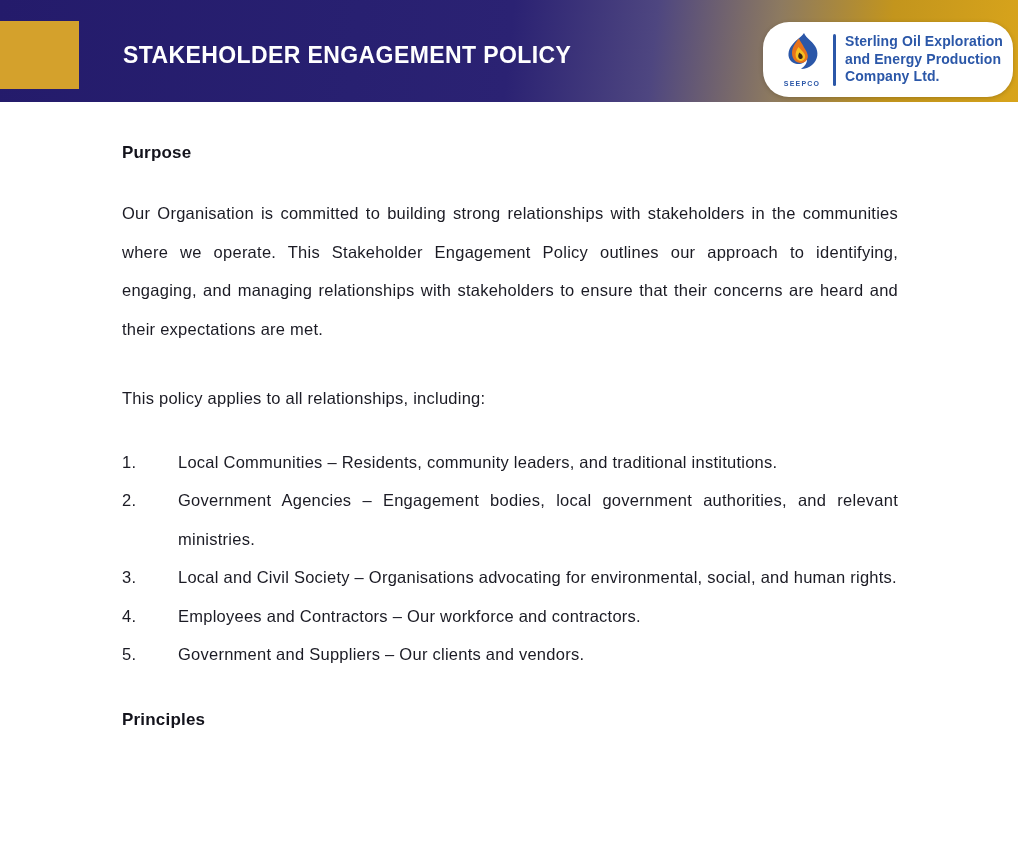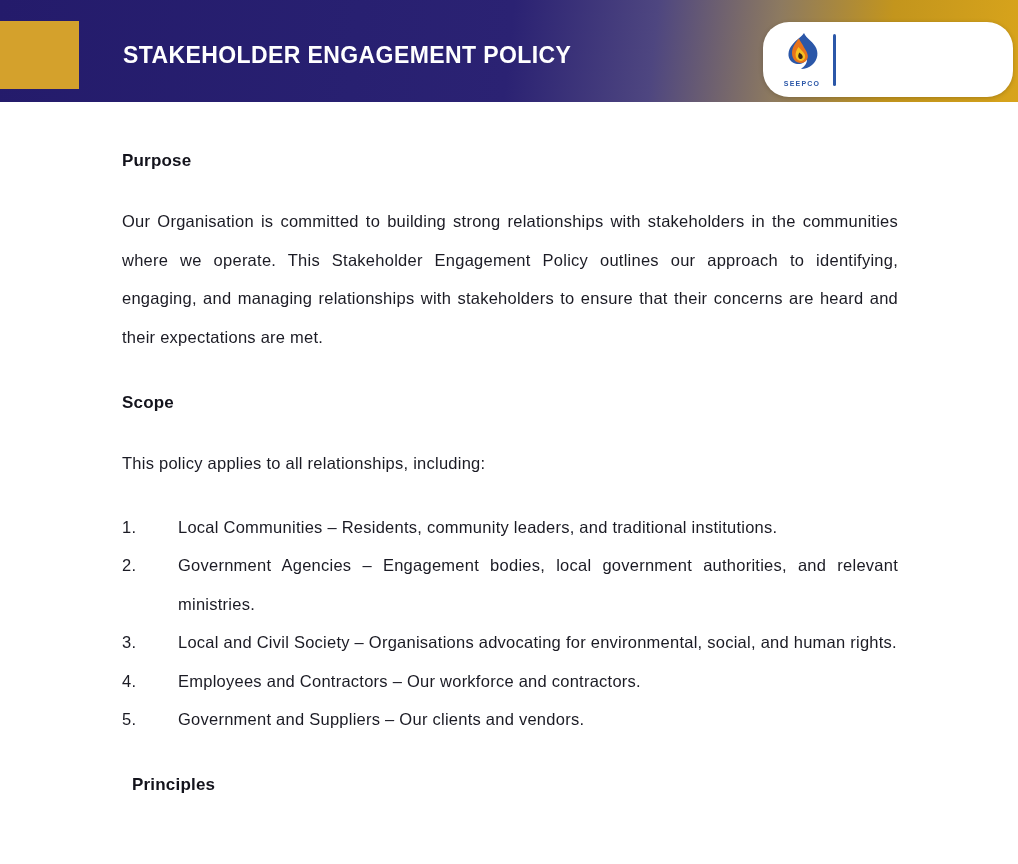--- a/index.html
+++ b/index.html
@@ -130,6 +130,11 @@
       <span class="logo-acronym">SEEPCO</span>
     </div>
     <div class="logo-divider"></div>
+    <div class="company-name">
+      <div>Sterling Oil Exploration</div>
+      <div>and Energy Production</div>
+      <div>Company Ltd.</div>
+    </div>
   </div>
 </header>
 

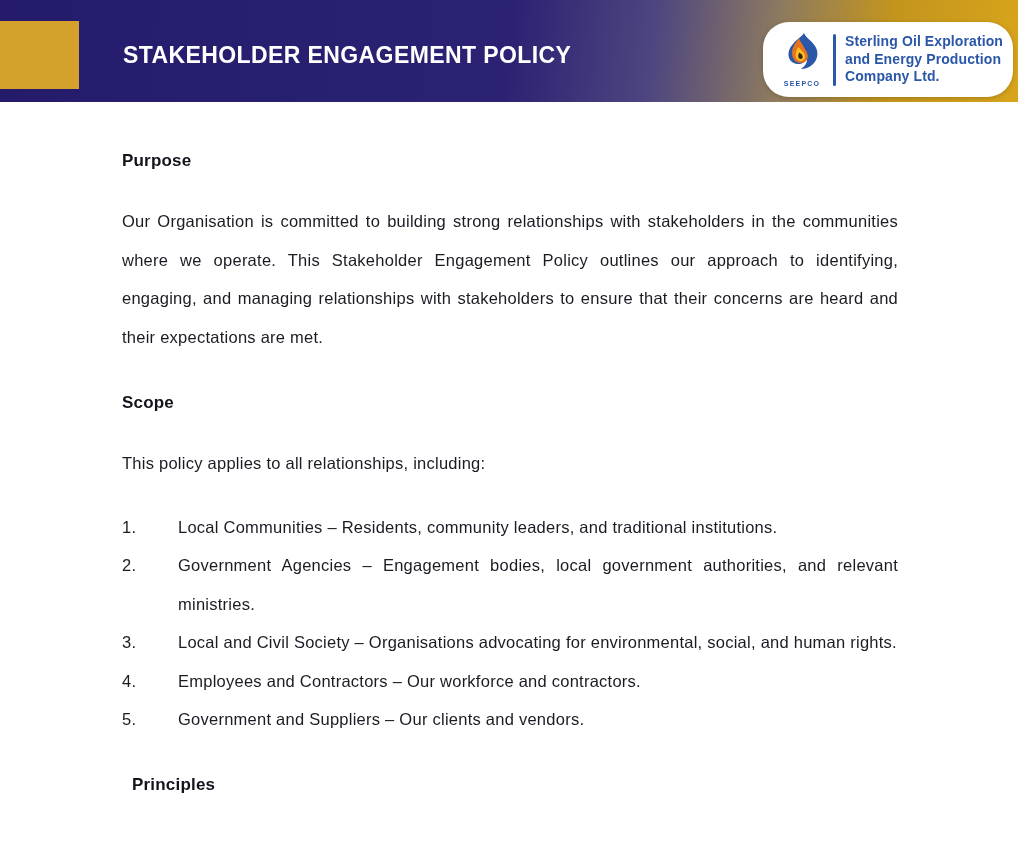--- a/index.html
+++ b/index.html
@@ -96,7 +96,7 @@
     color: #13131c;
     letter-spacing: 0.2px;
   }
-  .h-purpose    { margin-top: 40px; }
+  .h-purpose    { margin-top: 32px; }
   .h-scope      { margin-top: 37px; }
   .h-principles { margin-top: 36px; margin-left: 10px; }
   .para { margin-top: 31px; }

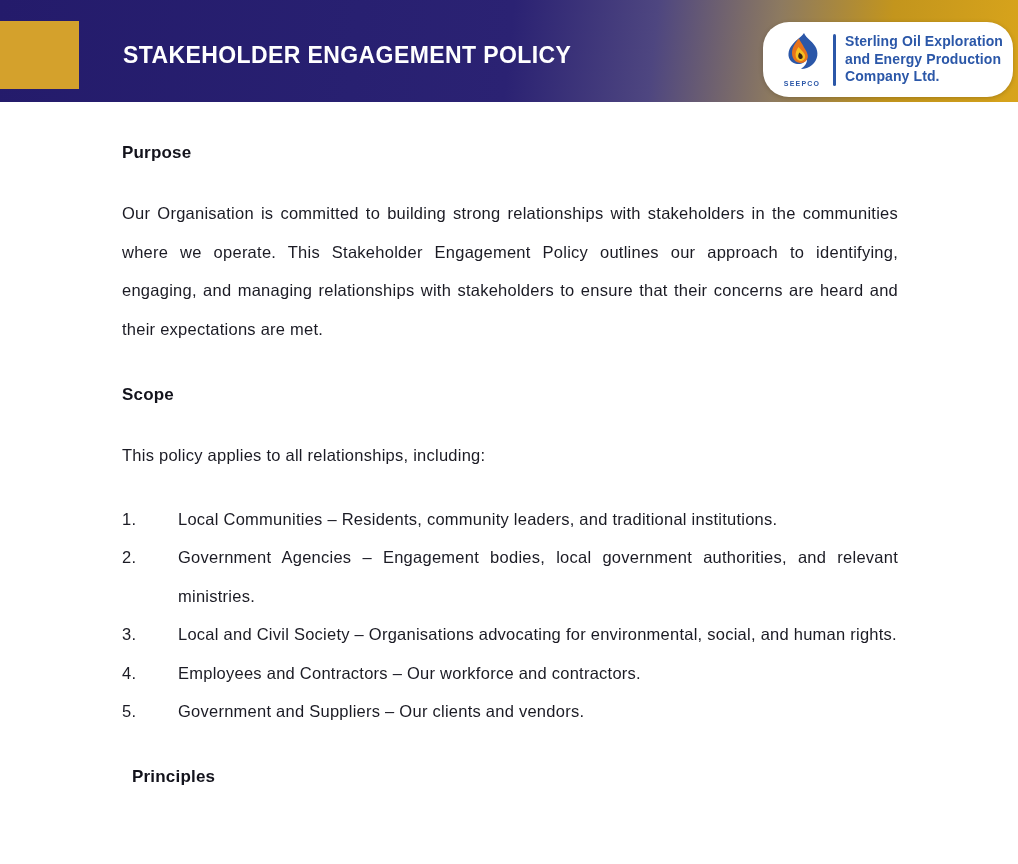--- a/index.html
+++ b/index.html
@@ -142,7 +142,6 @@
   <h3 class="h-purpose">Purpose</h3>
   <p class="para just">Our Organisation is committed to building strong relationships with stakeholders in the communities where we operate. This Stakeholder Engagement Policy outlines our approach to identifying, engaging, and managing relationships with stakeholders to ensure that their concerns are heard and their expectations are met.</p>
 
-  <h3 class="h-scope">Scope</h3>
   <p class="para">This policy applies to all relationships, including:</p>
 
   <ol class="list">

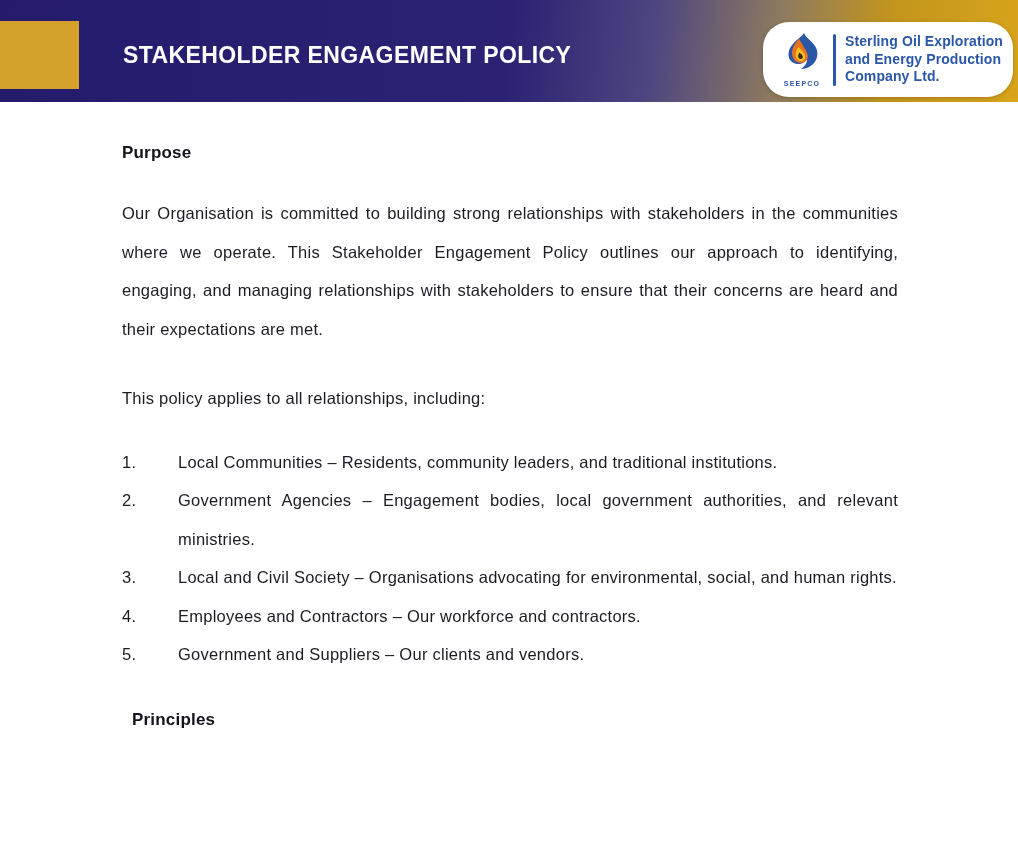--- a/index.html
+++ b/index.html
@@ -98,7 +98,7 @@
   }
   .h-purpose    { margin-top: 32px; }
   .h-scope      { margin-top: 37px; }
-  .h-principles { margin-top: 36px; margin-left: 10px; }
+  .h-principles { margin-top: 36px; }
   .para { margin-top: 31px; }
   .just { text-align: justify; }
   .list { margin-top: 25px; list-style: none; }

